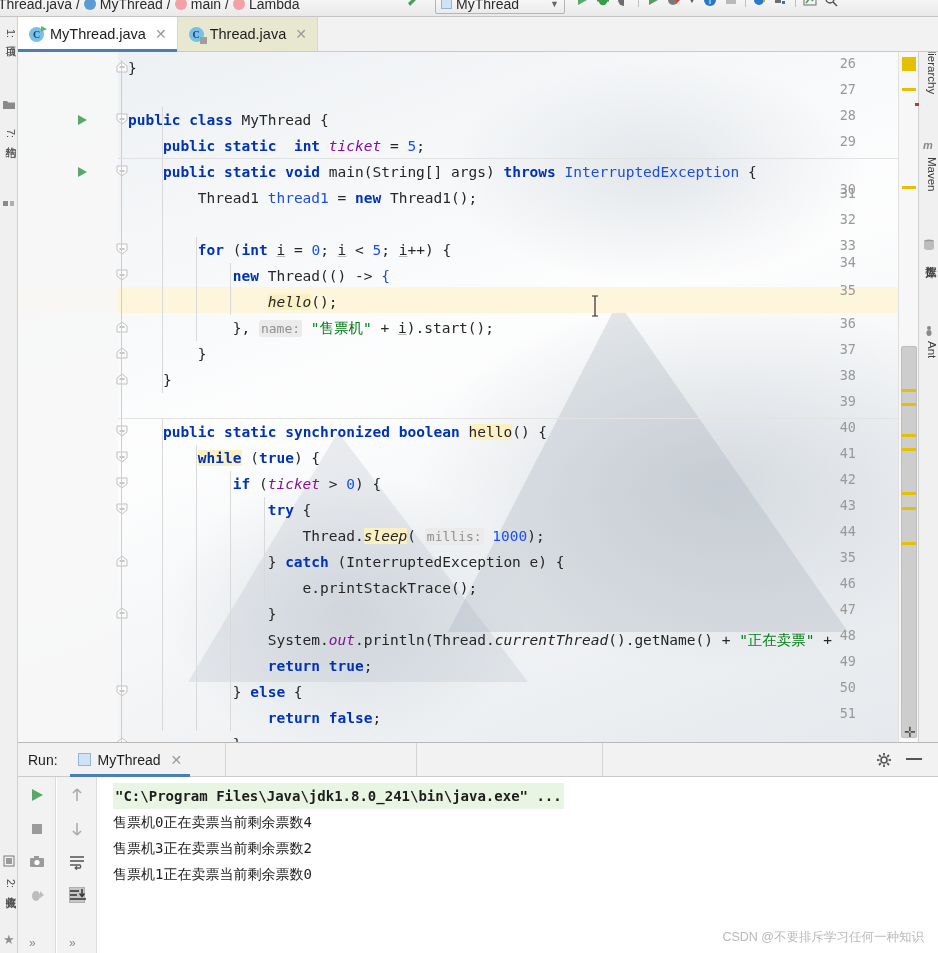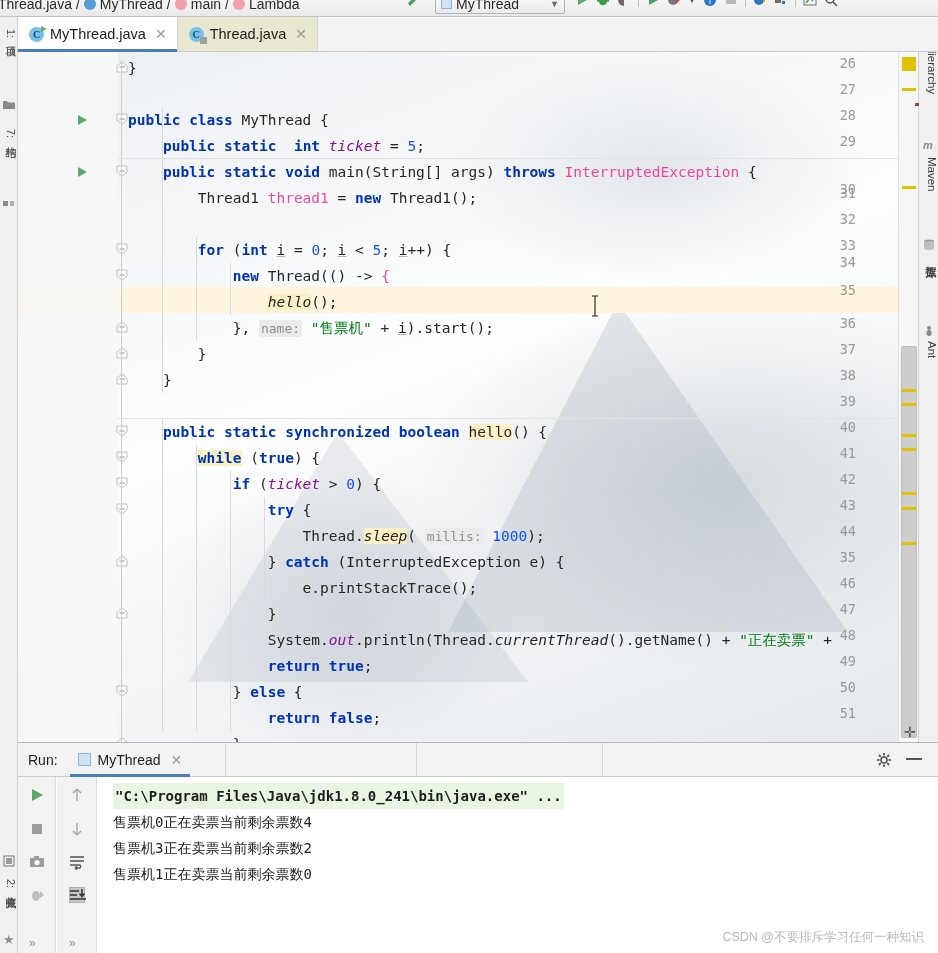--- a/index.html
+++ b/index.html
@@ -153,7 +153,7 @@
   .fld{color:#871094;font-style:italic;}
   .mth{color:#262626;font-style:italic;}
   .str{color:#067d17;}
-  .gry{color:#ec4899;}
+  .gry{color:#1d4ed8;}
   .hint{background:#ebebeb;color:#909090;border-radius:2px;padding:1px 2px;font-size:13px;}
   .sel{background:#fbf0c4;}
   .unl{text-decoration:underline;text-decoration-color:#b8b8b8;}

